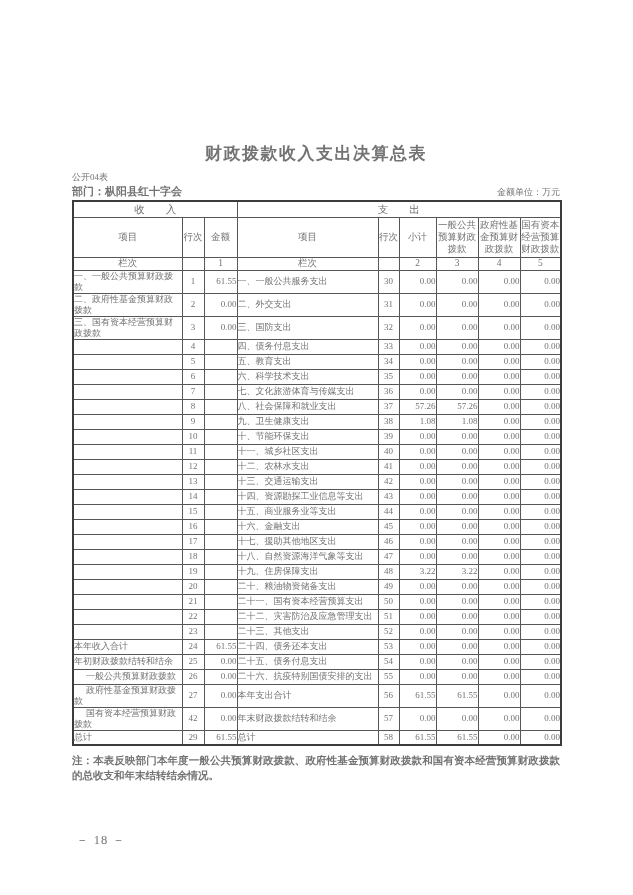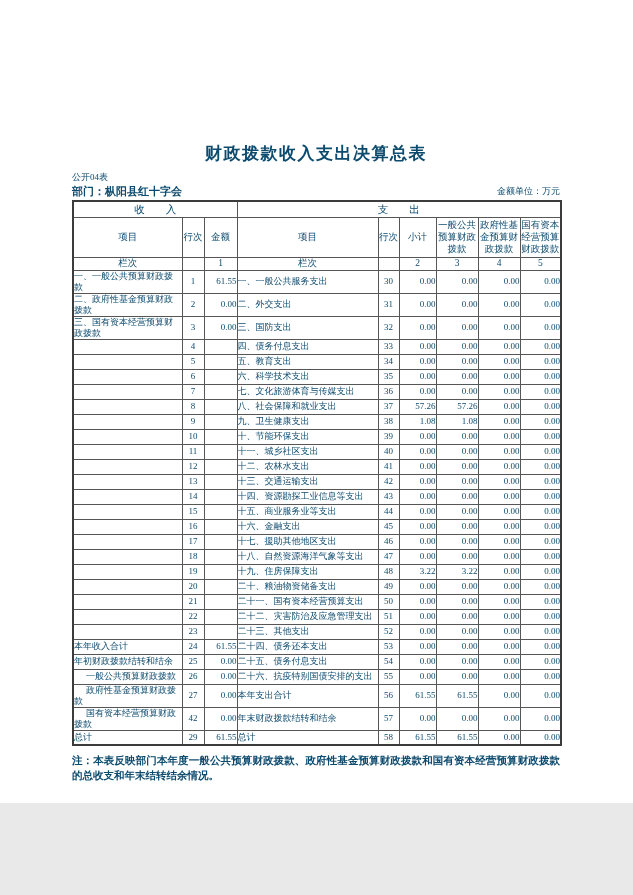--- a/index.html
+++ b/index.html
@@ -5,10 +5,10 @@
   html,body{margin:0;padding:0;background:#e9e9e9;}
   .page{
     position:relative;
-    width:633px;height:803px;
+    width:633px;height:895px;
     margin:0 auto;
     background:#ffffff;
-    color:#0c4a6e;
+    color:#737373;
     font-family:"Liberation Serif","DejaVu Serif",serif;
     overflow:hidden;
     box-sizing:border-box;

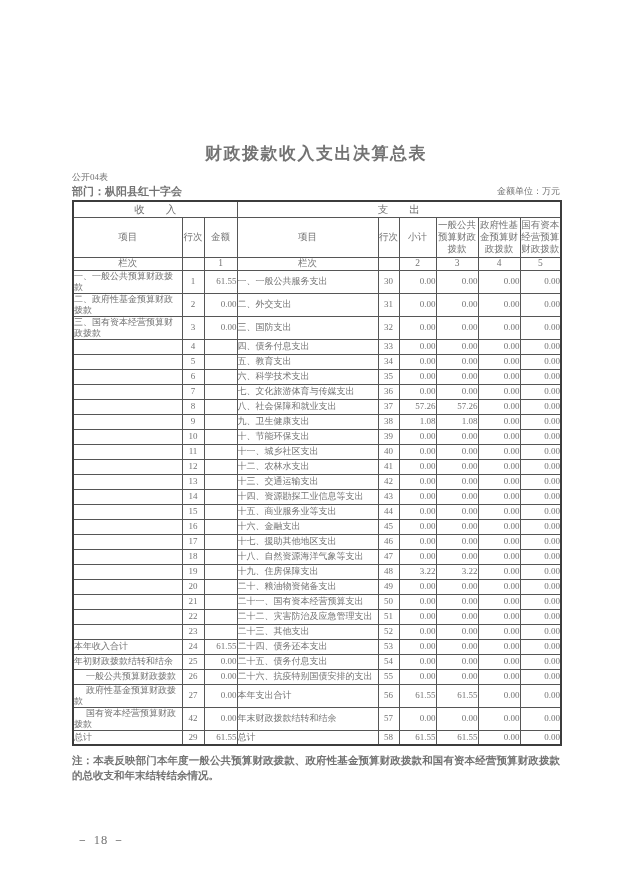--- a/index.html
+++ b/index.html
@@ -30,7 +30,7 @@
   .meta-line{
     display:flex;
     justify-content:space-between;
-    align-items:center;
+    align-items:flex-end;
     margin-top:2px;
     margin-bottom:2px;
   }

